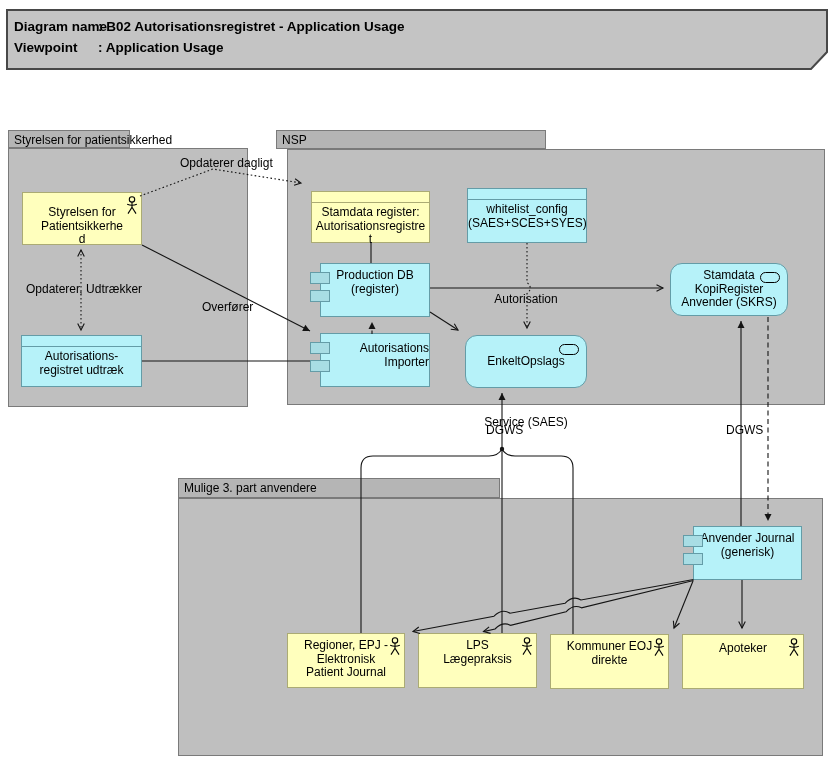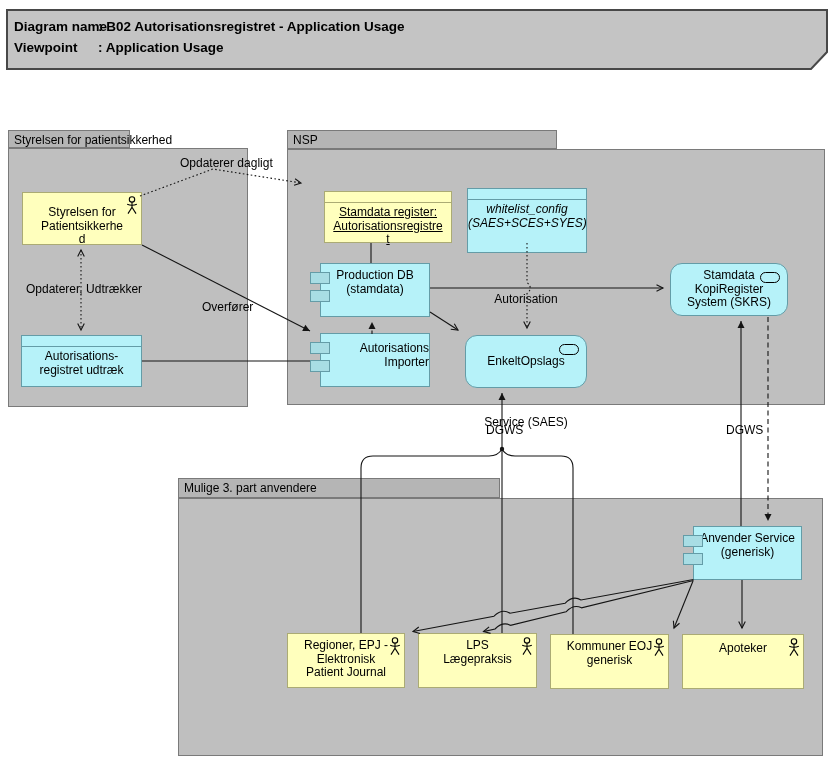--- a/index.html
+++ b/index.html
@@ -14,7 +14,7 @@
          border:1px solid #7a7a7a;z-index:1;}
   #gt-left{left:8px;top:130px;width:122px;height:18px;}
   #gb-left{left:8px;top:148px;width:240px;height:259px;}
-  #gt-nsp{left:287px;top:130px;width:270px;height:19px;}
+  #gt-nsp{left:276px;top:130px;width:270px;height:19px;}
   #gb-nsp{left:287px;top:149px;width:538px;height:256px;}
   #gt-third{left:178px;top:478px;width:322px;height:20px;}
   #gb-third{left:178px;top:498px;width:645px;height:258px;}

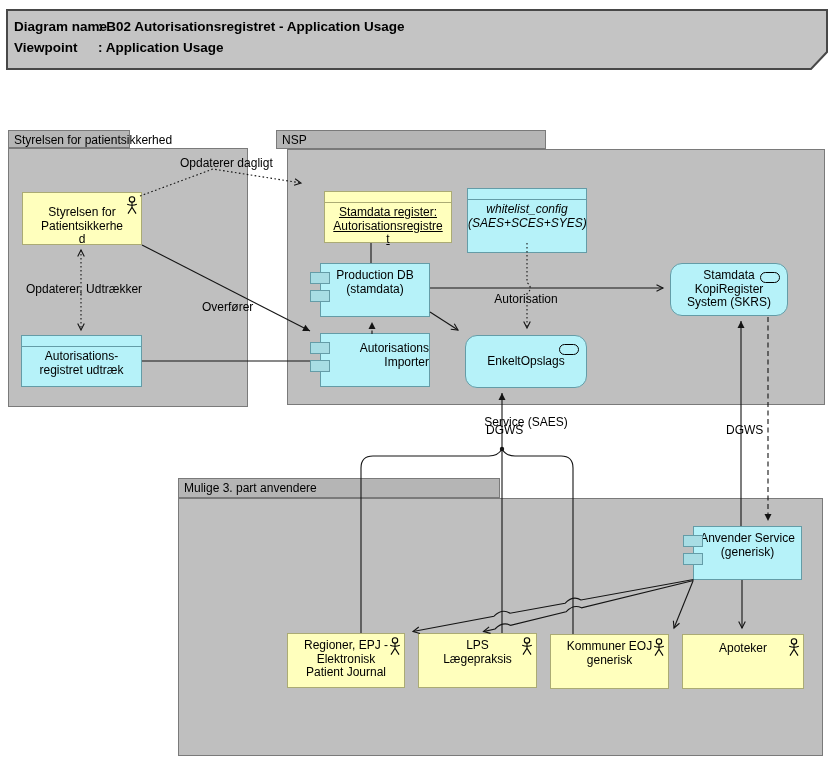--- a/index.html
+++ b/index.html
@@ -39,7 +39,7 @@
 
   #n-styrelsen{left:22px;top:192px;width:120px;height:53px;padding-top:13px;}
   #n-udtraek{left:21px;top:335px;width:121px;height:52px;}
-  #n-stamreg{left:324px;top:191px;width:128px;height:52px;text-decoration:underline;}
+  #n-stamreg{left:311px;top:191px;width:119px;height:52px;}
   #n-whitelist{left:467px;top:188px;width:120px;height:65px;font-style:italic;}
   #n-proddb{left:320px;top:263px;width:110px;height:54px;}
   #n-importer{left:320px;top:333px;width:110px;height:54px;padding-top:8px;text-align:right;}

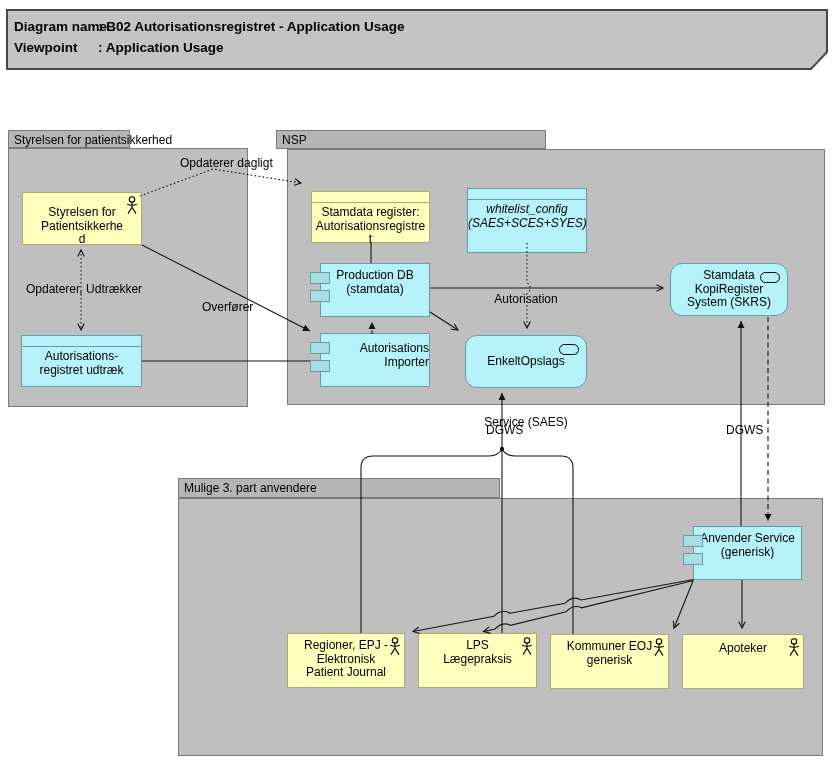--- a/index.html
+++ b/index.html
@@ -40,7 +40,7 @@
   #n-styrelsen{left:22px;top:192px;width:120px;height:53px;padding-top:13px;}
   #n-udtraek{left:21px;top:335px;width:121px;height:52px;}
   #n-stamreg{left:311px;top:191px;width:119px;height:52px;}
-  #n-whitelist{left:467px;top:188px;width:120px;height:65px;font-style:italic;}
+  #n-whitelist{left:467px;top:188px;width:120px;height:55px;}
   #n-proddb{left:320px;top:263px;width:110px;height:54px;}
   #n-importer{left:320px;top:333px;width:110px;height:54px;padding-top:8px;text-align:right;}
   #n-saes{left:465px;top:335px;width:122px;height:53px;gap:48px;}

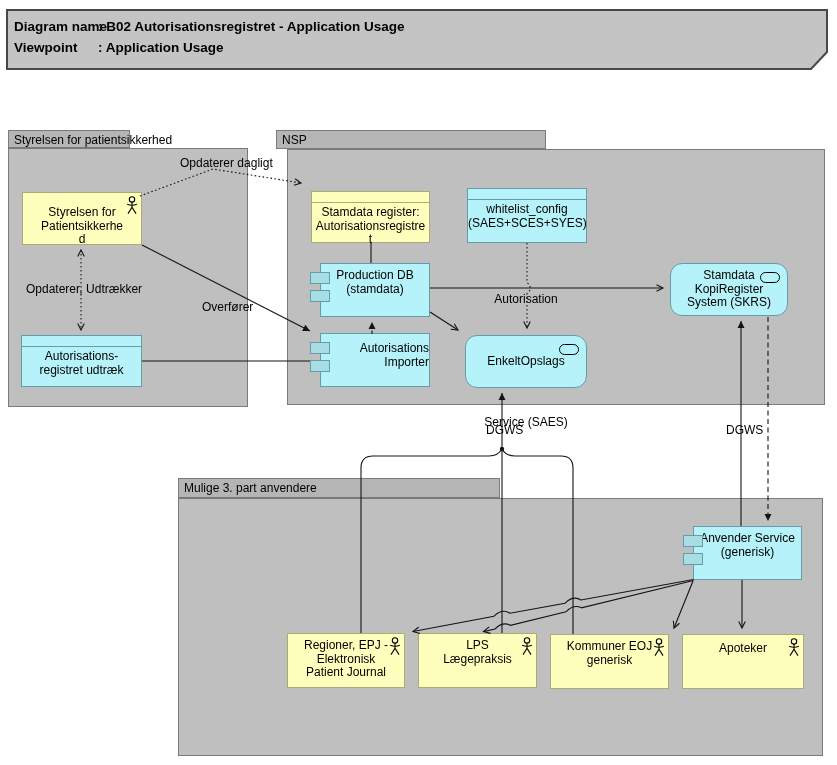--- a/index.html
+++ b/index.html
@@ -125,7 +125,7 @@
     <span class="ctab t1"></span>
     <span class="ctab t2"></span>
     <span class="tl">Production DB</span>
-    <span class="tl">(stamdata)</span>
+    <span class="tl">(register)</span>
   </div>
 
   <div class="node cyan" id="n-importer">

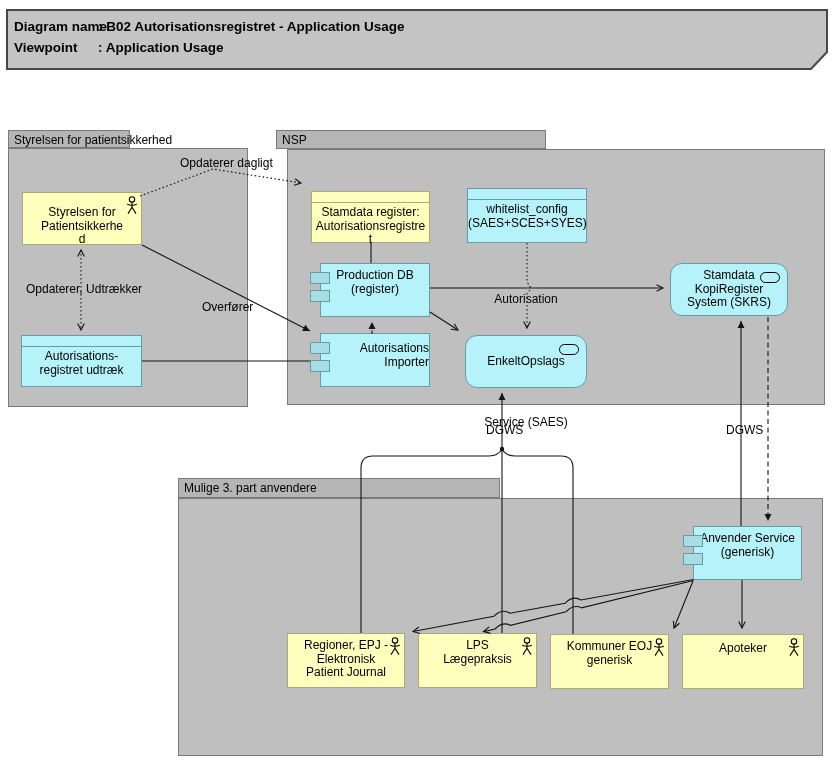--- a/index.html
+++ b/index.html
@@ -146,7 +146,7 @@
     <span class="svc-ico"></span>
     <span class="tl">Stamdata</span>
     <span class="tl">KopiRegister</span>
-    <span class="tl">System (SKRS)</span>
+    <span class="tl">Anvender (SKRS)</span>
   </div>
 
   <div class="node cyan pad" id="n-anvender">

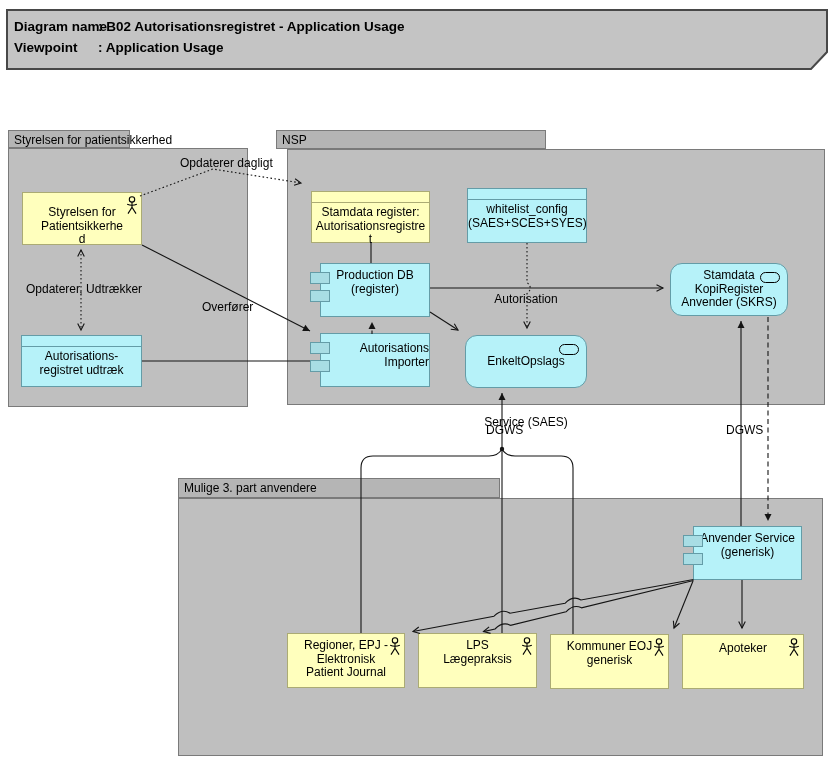--- a/index.html
+++ b/index.html
@@ -152,7 +152,7 @@
   <div class="node cyan pad" id="n-anvender">
     <span class="ctab t1"></span>
     <span class="ctab t2"></span>
-    <span class="tl">Anvender Service</span>
+    <span class="tl">Anvender Journal</span>
     <span class="tl">(generisk)</span>
   </div>
 

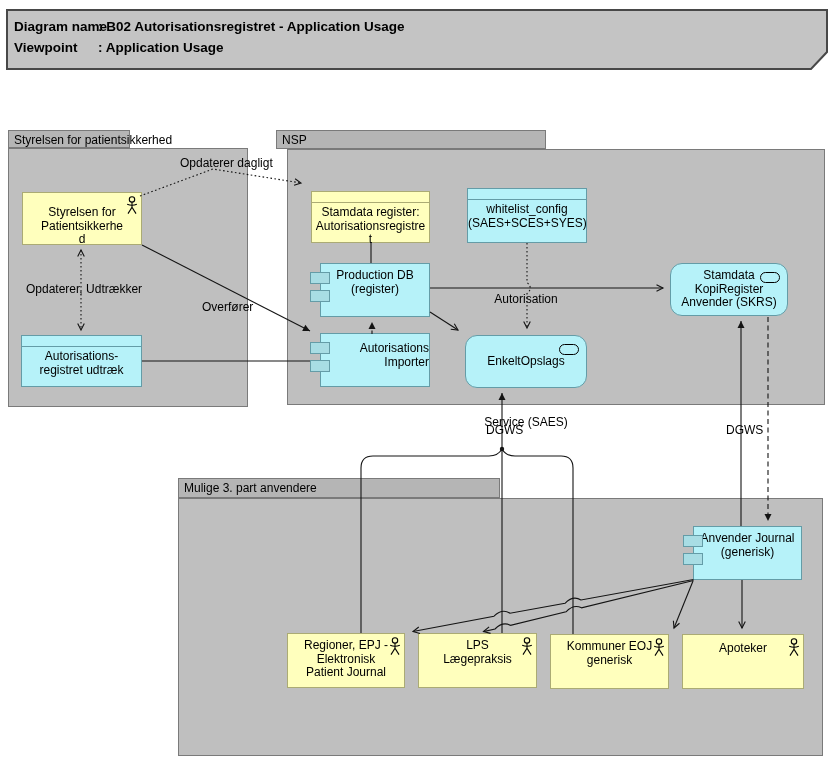--- a/index.html
+++ b/index.html
@@ -202,7 +202,7 @@
         </svg>
     </span>
     <span class="tl">Kommuner EOJ</span>
-    <span class="tl">generisk</span>
+    <span class="tl">direkte</span>
   </div>
 
   <div class="node yellow" id="n-apoteker">

